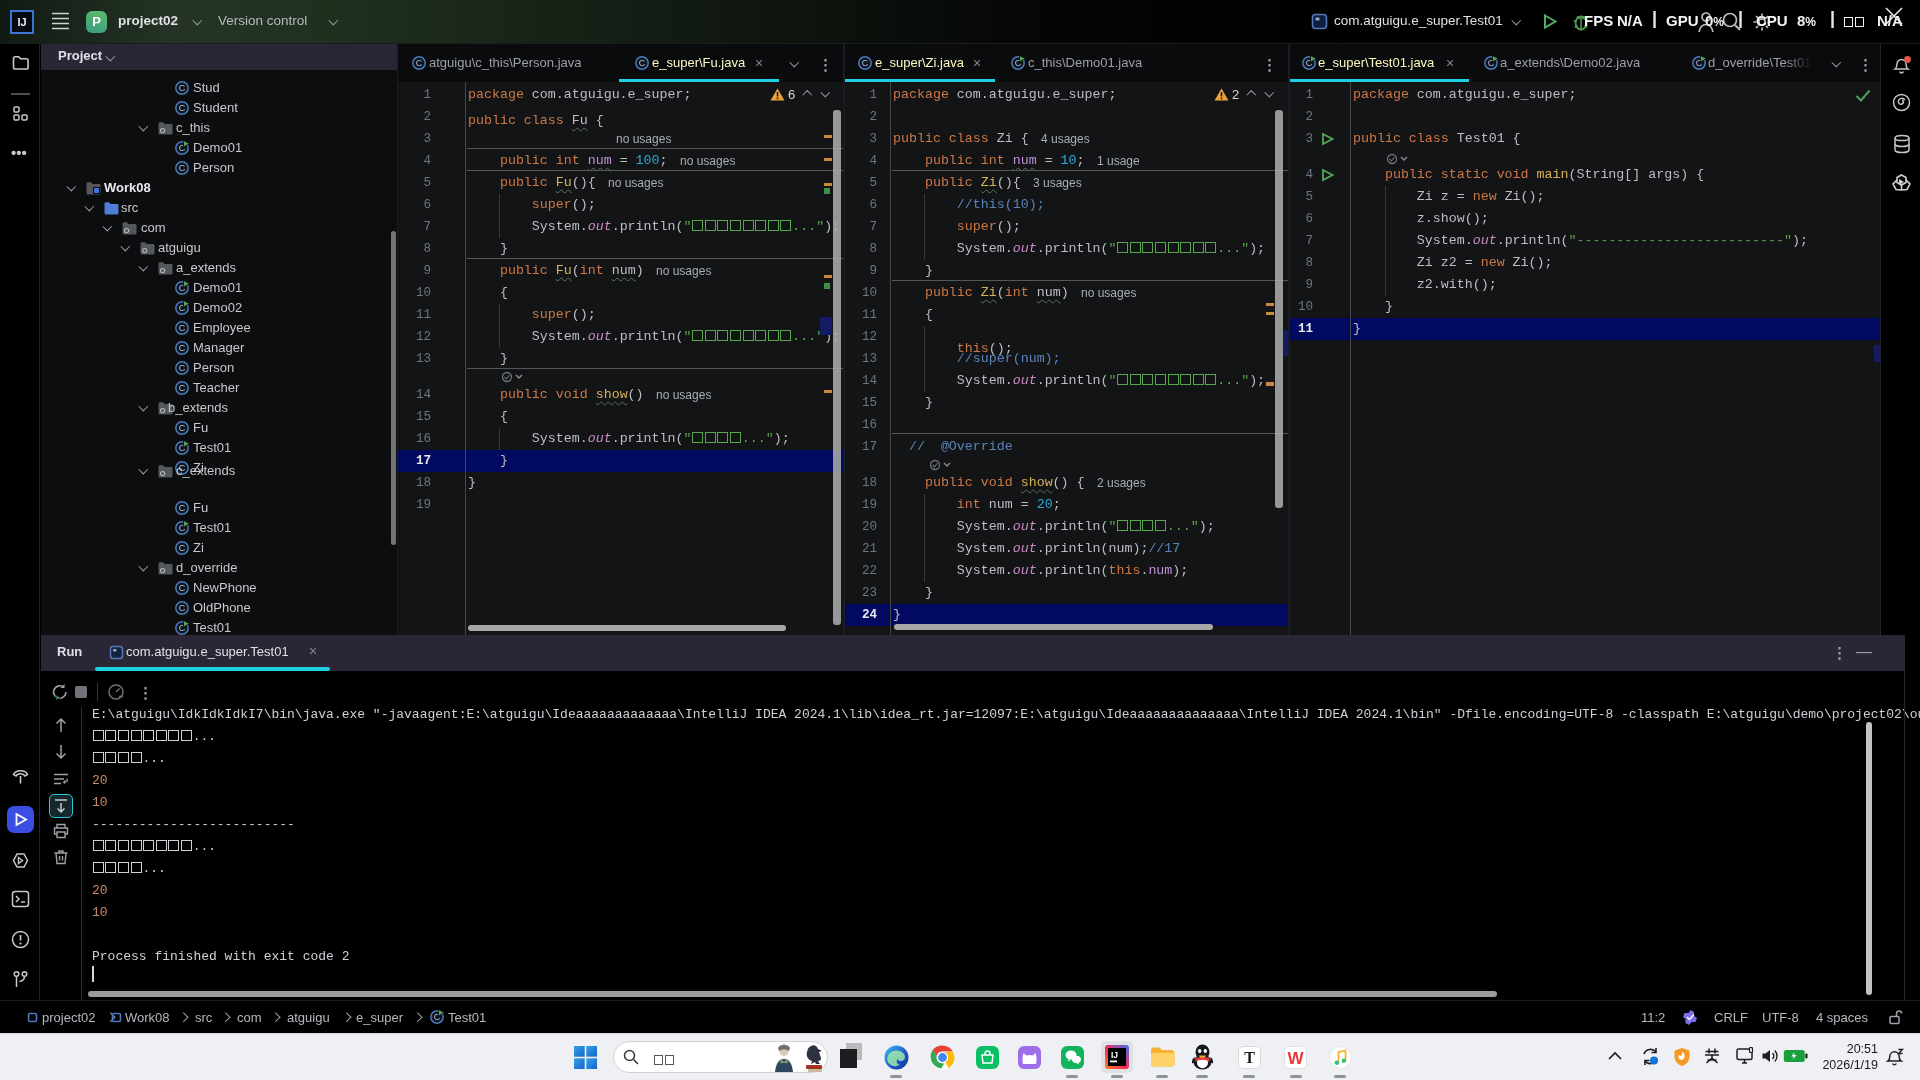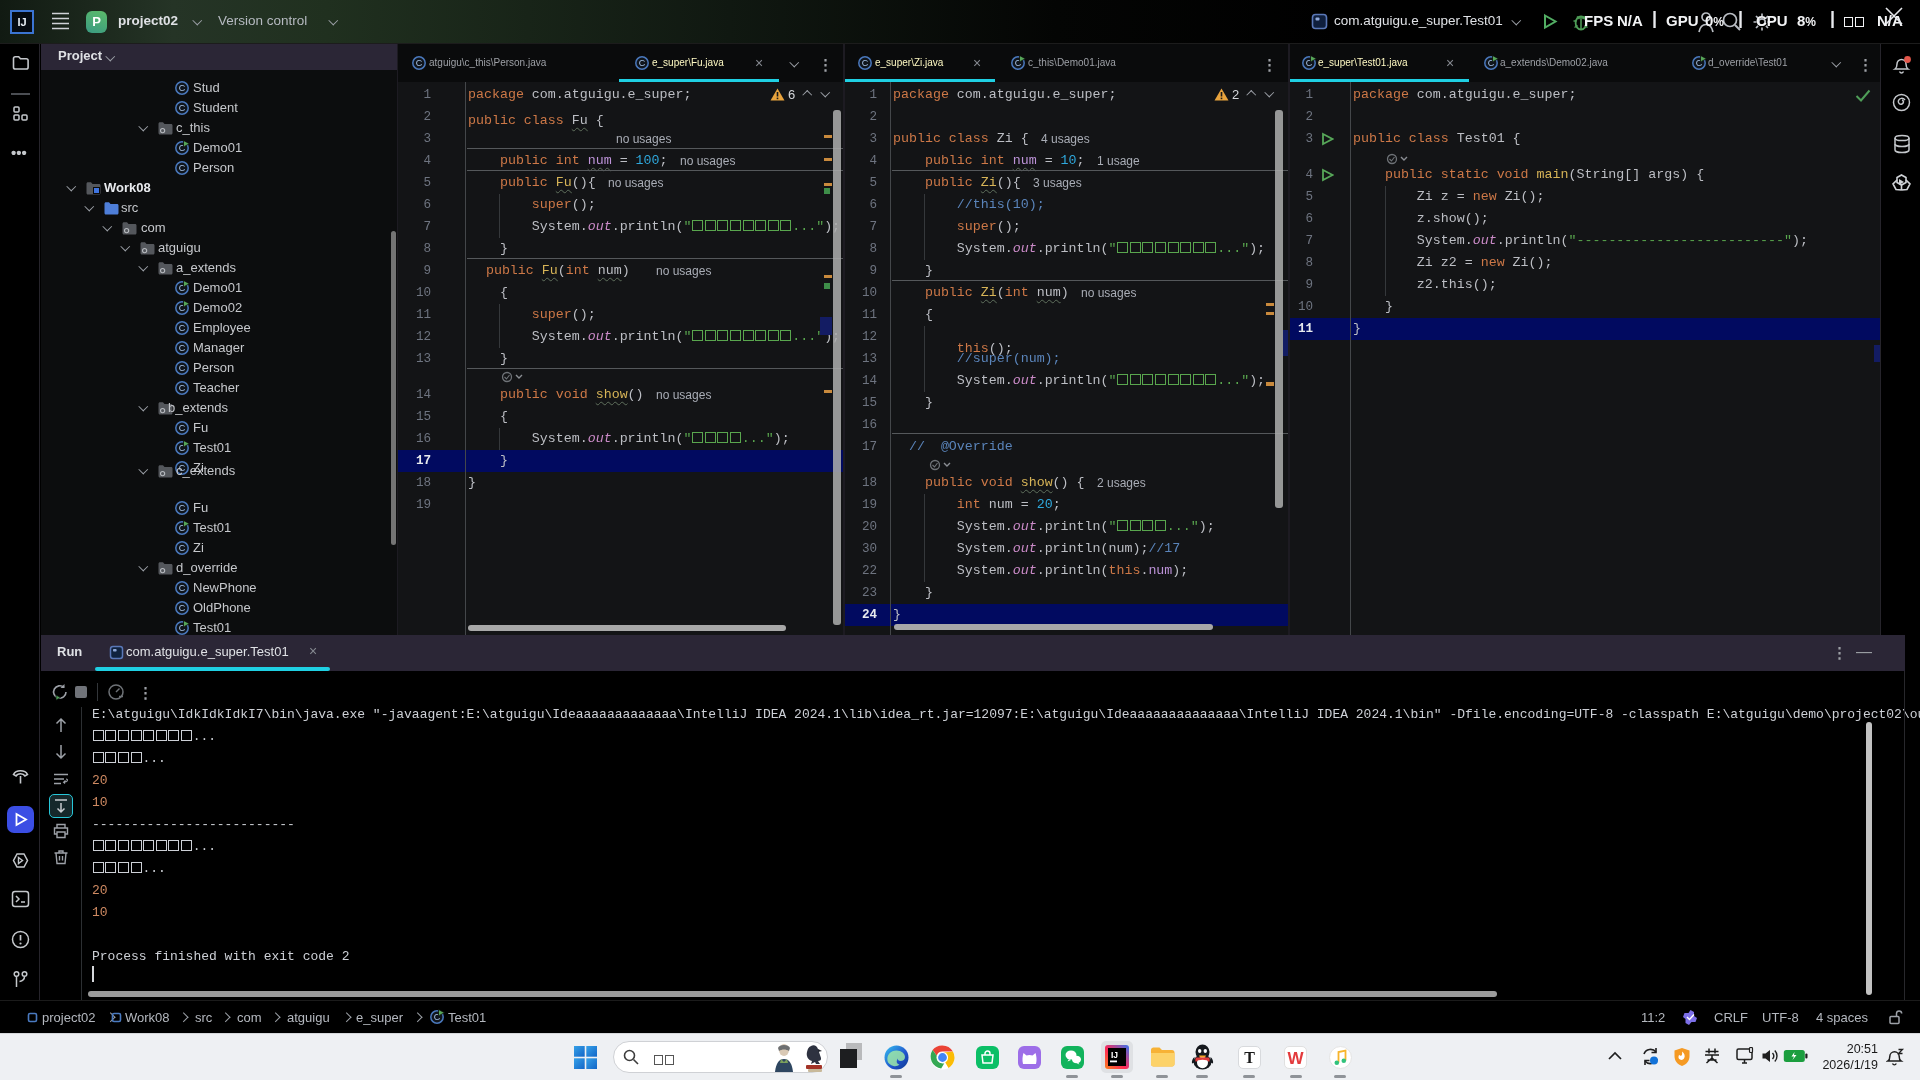--- a/index.html
+++ b/index.html
@@ -13,7 +13,7 @@
 .chev{position:absolute;width:6.5px;height:6.5px;border-right:1.4px solid #9da1a8;border-bottom:1.4px solid #9da1a8;transform:rotate(45deg);top:5px}
 .vsep{position:absolute;top:44px;width:2px;height:591px;background:#1d1b22}
 .pane{position:absolute;top:44px;background:#0a0b0c;overflow:hidden}
-.tab{position:absolute;top:0;height:38px;font-size:10px;color:#9da0a6;white-space:nowrap;line-height:38px}
+.tab{position:absolute;top:0;height:38px;font-size:13px;color:#9da0a6;white-space:nowrap;line-height:38px}
 .tab.on{color:#fef9c3}
 .tabu{position:absolute;top:35px;height:3px;background:#1fd0e3}
 .ed{position:absolute;left:0;top:38px;right:0;bottom:0;background:#131416}

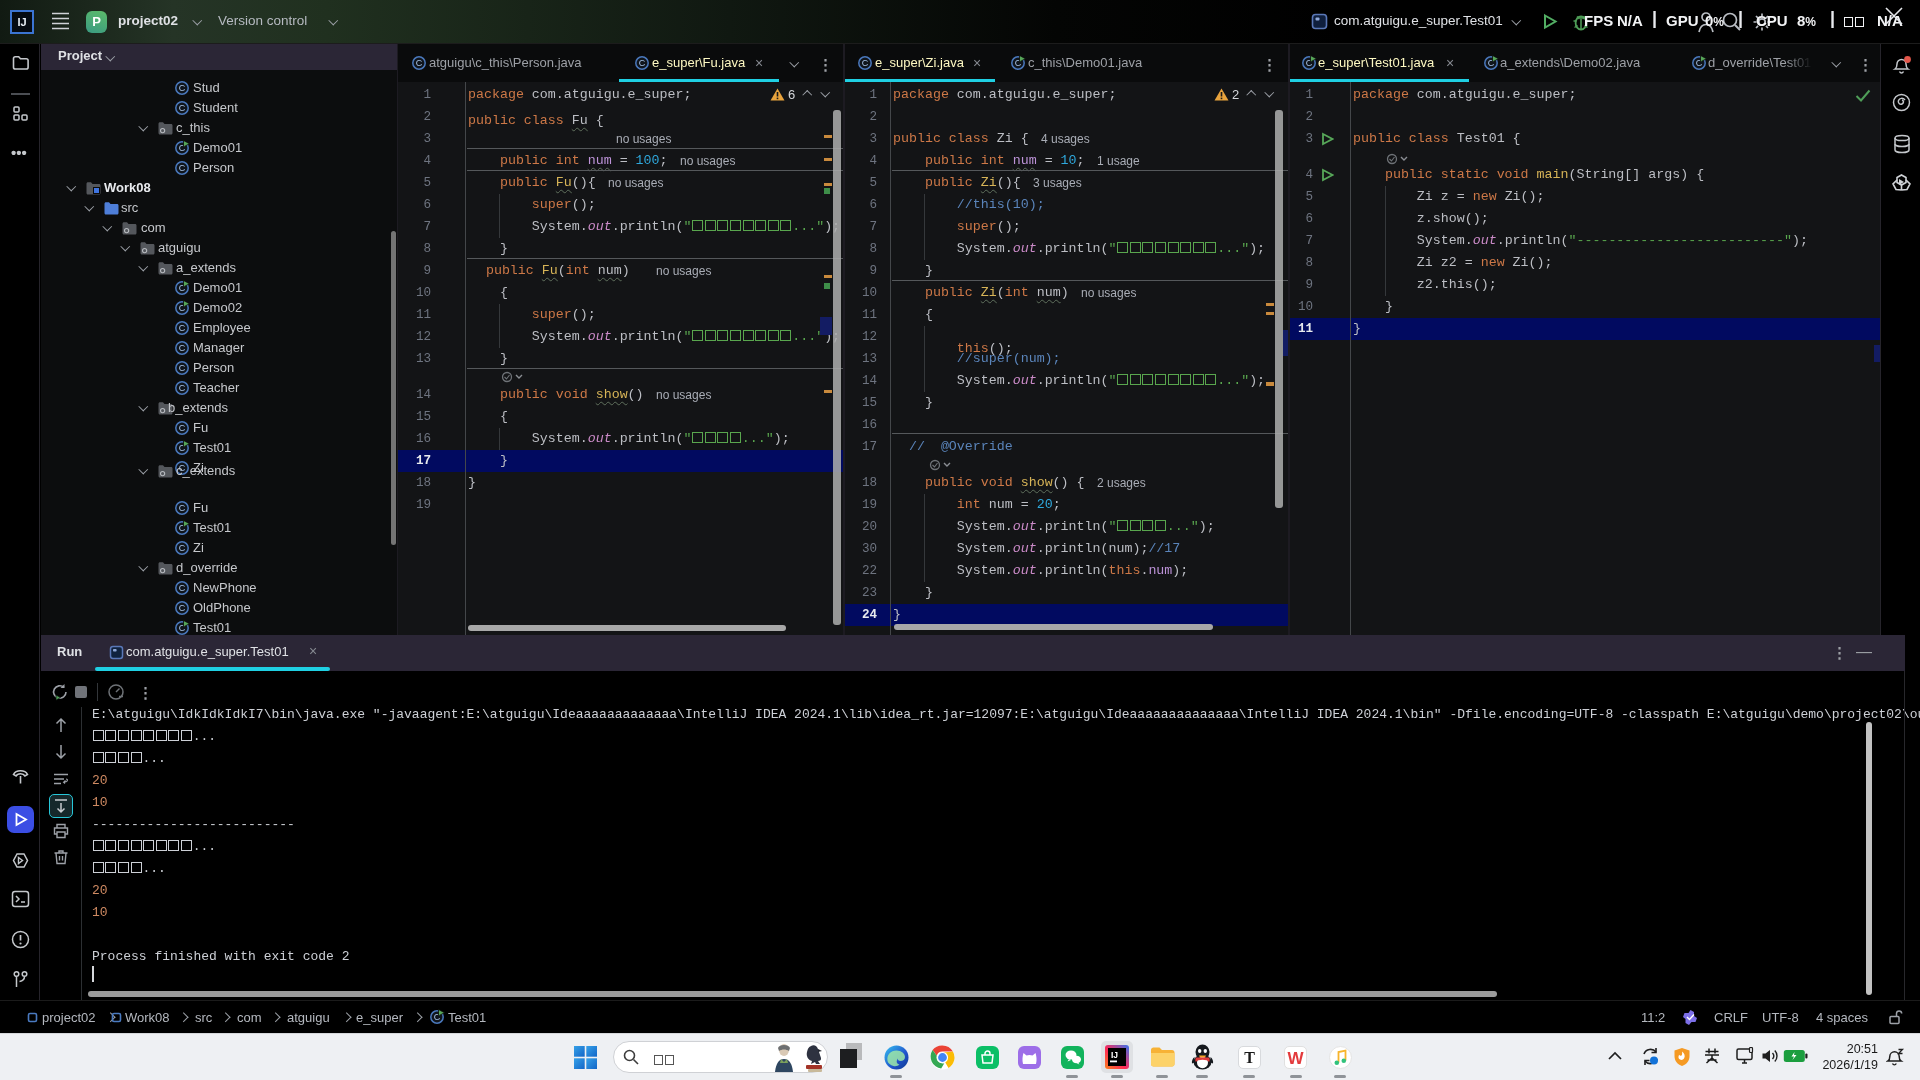--- a/index.html
+++ b/index.html
@@ -400,7 +400,7 @@
         <div class="cl" style="left:70px;top:112px">        <span class="k">super</span>();</div>
         <div class="cl" style="left:70px;top:134px;width:375px;overflow:hidden">        System.<span class="io">out</span>.println(<span class="s">"<span class="cj"></span><span class="cj"></span><span class="cj"></span><span class="cj"></span><span class="cj"></span><span class="cj"></span><span class="cj"></span><span class="cj"></span>..."</span>);</div>
         <div class="cl" style="left:70px;top:156px">    }</div>
-        <div class="cl" style="left:56px;top:178px">    <span class="k">public</span> <span class="m u">Fu</span>(<span class="k">int</span> <span class="u">num</span>)</div>
+        <div class="cl" style="left:70px;top:178px">    <span class="k">public</span> <span class="m u">Fu</span>(<span class="k">int</span> <span class="u">num</span>)</div>
         <div class="abs hint" style="left:258px;top:178px;height:22px;line-height:22px">no usages</div>
         <div class="cl" style="left:70px;top:200px">    {</div>
         <div class="cl" style="left:70px;top:222px">        <span class="k">super</span>();</div>

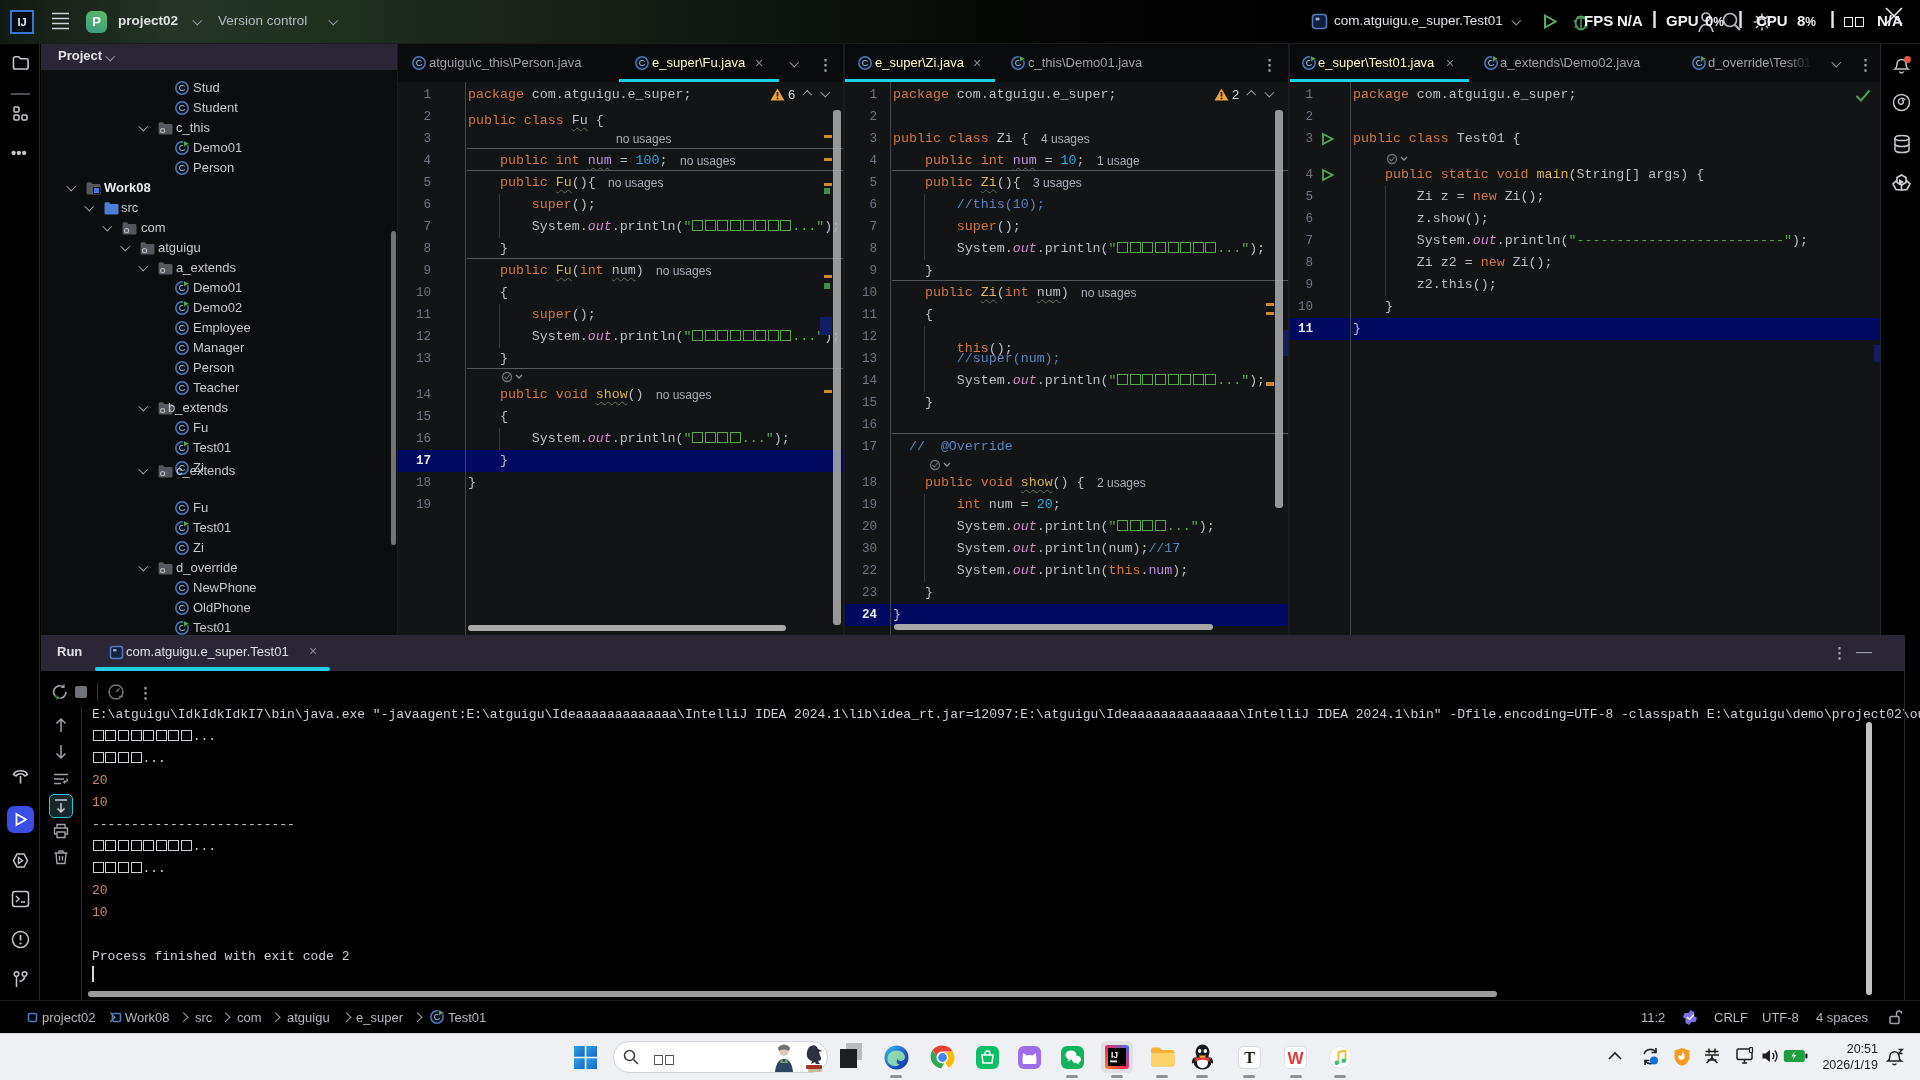--- a/index.html
+++ b/index.html
@@ -590,7 +590,7 @@
         <div class="cl" style="left:63px;top:126px">        z.show();</div>
         <div class="cl" style="left:63px;top:148px">        System.<span class="io">out</span>.println(<span class="s">"--------------------------"</span>);</div>
         <div class="cl" style="left:63px;top:170px">        Zi z2 = <span class="k">new</span> Zi();</div>
-        <div class="cl" style="left:63px;top:192px">        z2.this();</div>
+        <div class="cl" style="left:63px;top:192px">        z2.with();</div>
         <div class="cl" style="left:63px;top:214px">    }</div>
         <div class="cl" style="left:63px;top:236px">}</div>
         <div class="ig" style="left:95px;top:104px;height:110px"></div>

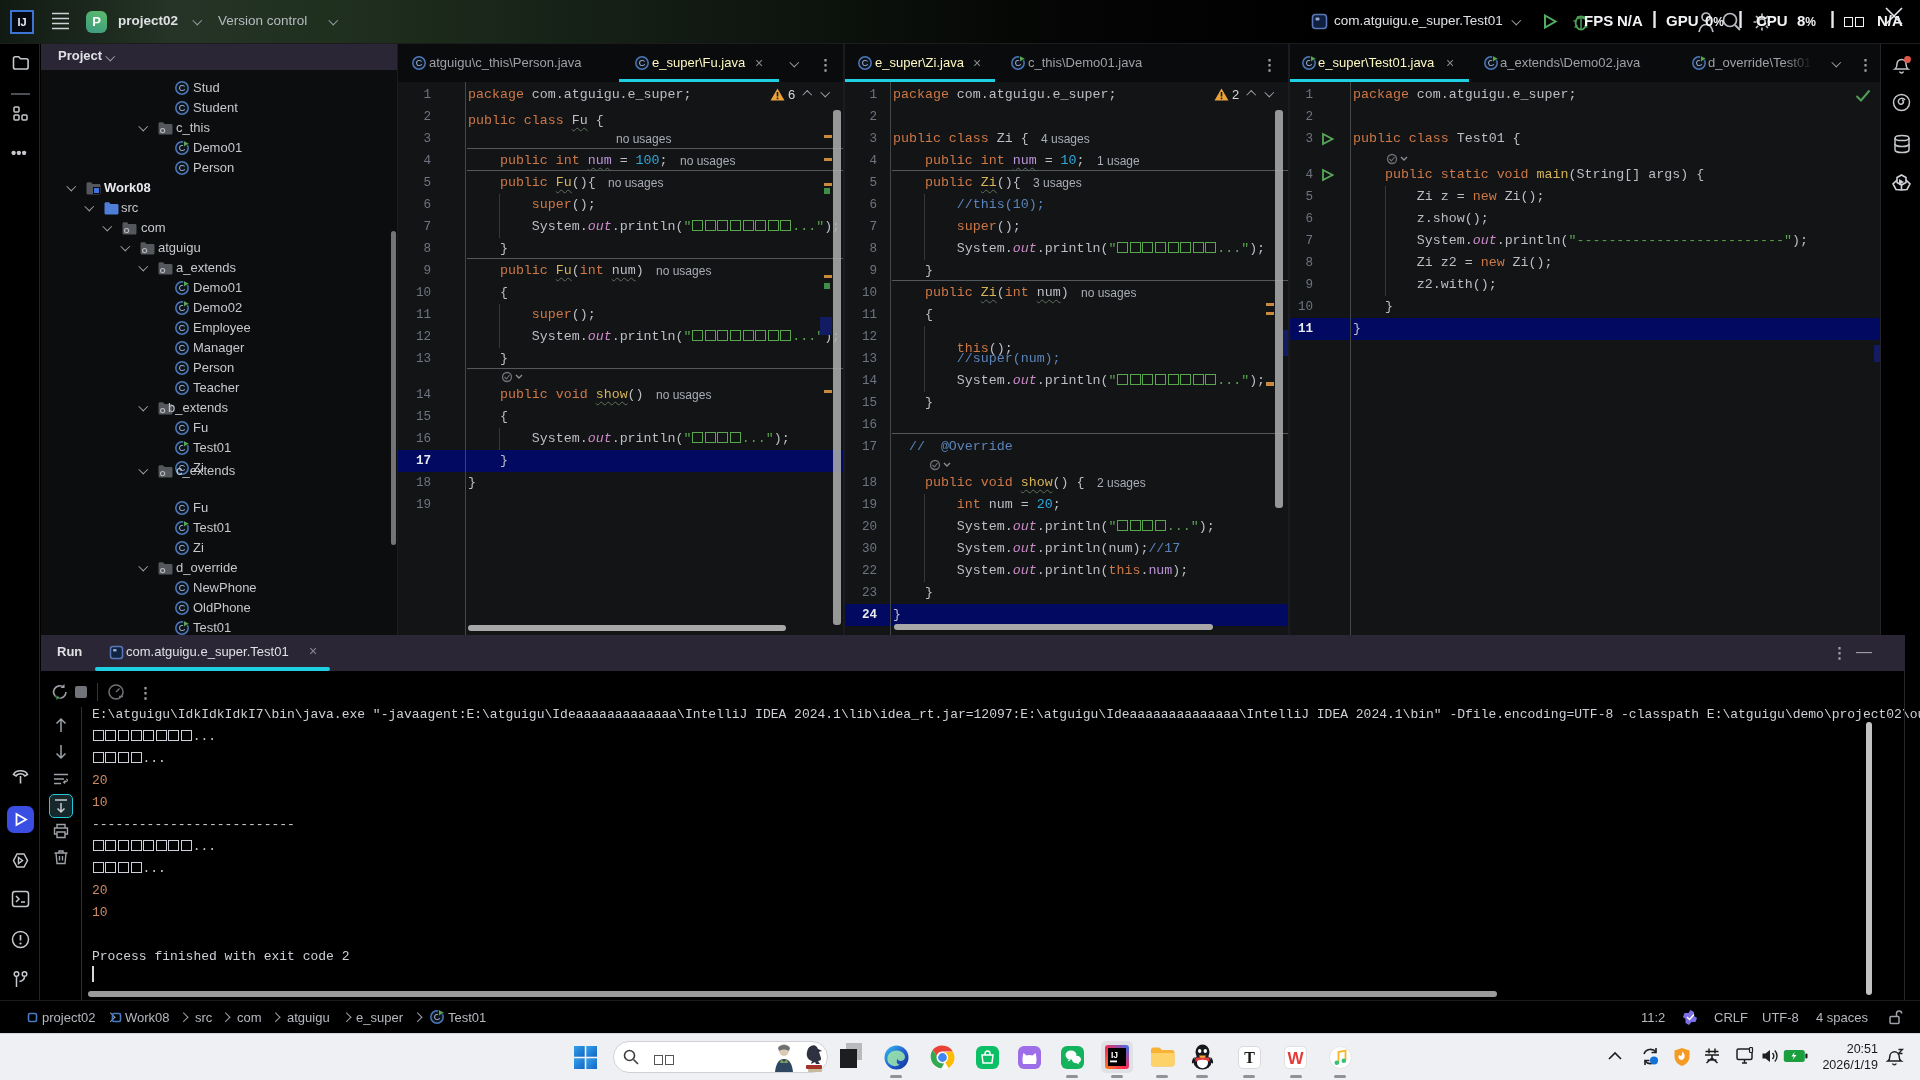--- a/index.html
+++ b/index.html
@@ -481,7 +481,7 @@
         <div class="ln" style="left:2px;top:394px">18</div>
         <div class="ln" style="left:2px;top:416px">19</div>
         <div class="ln" style="left:2px;top:438px">20</div>
-        <div class="ln" style="left:2px;top:460px">30</div>
+        <div class="ln" style="left:2px;top:460px">21</div>
         <div class="ln" style="left:2px;top:482px">22</div>
         <div class="ln" style="left:2px;top:504px">23</div>
         <div class="ln" style="left:2px;top:526px;color:#e8eaee;font-weight:bold">24</div>

